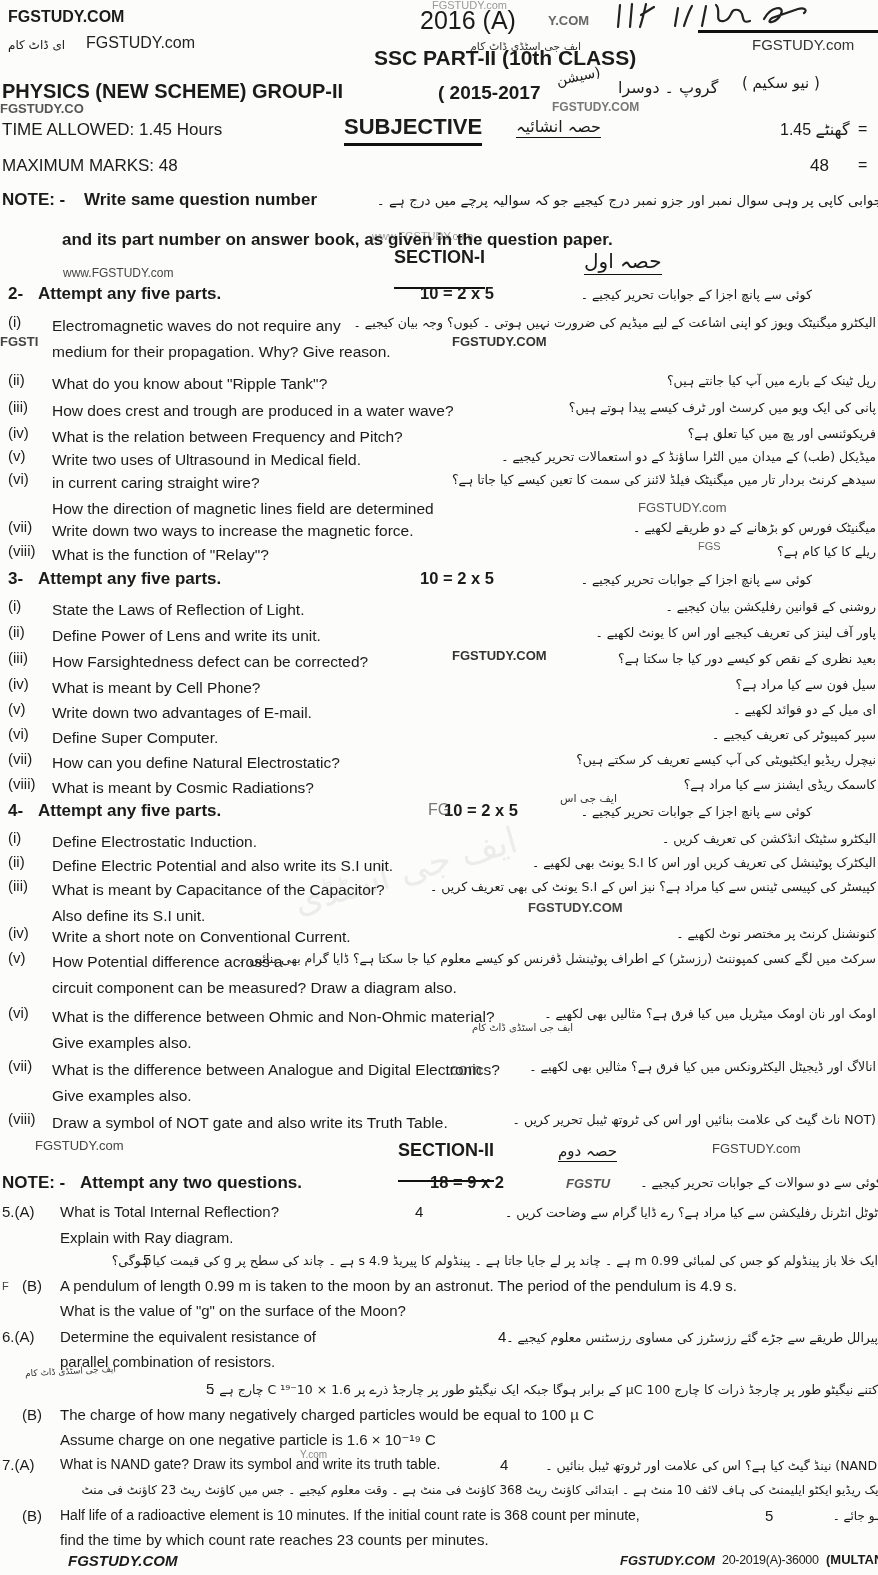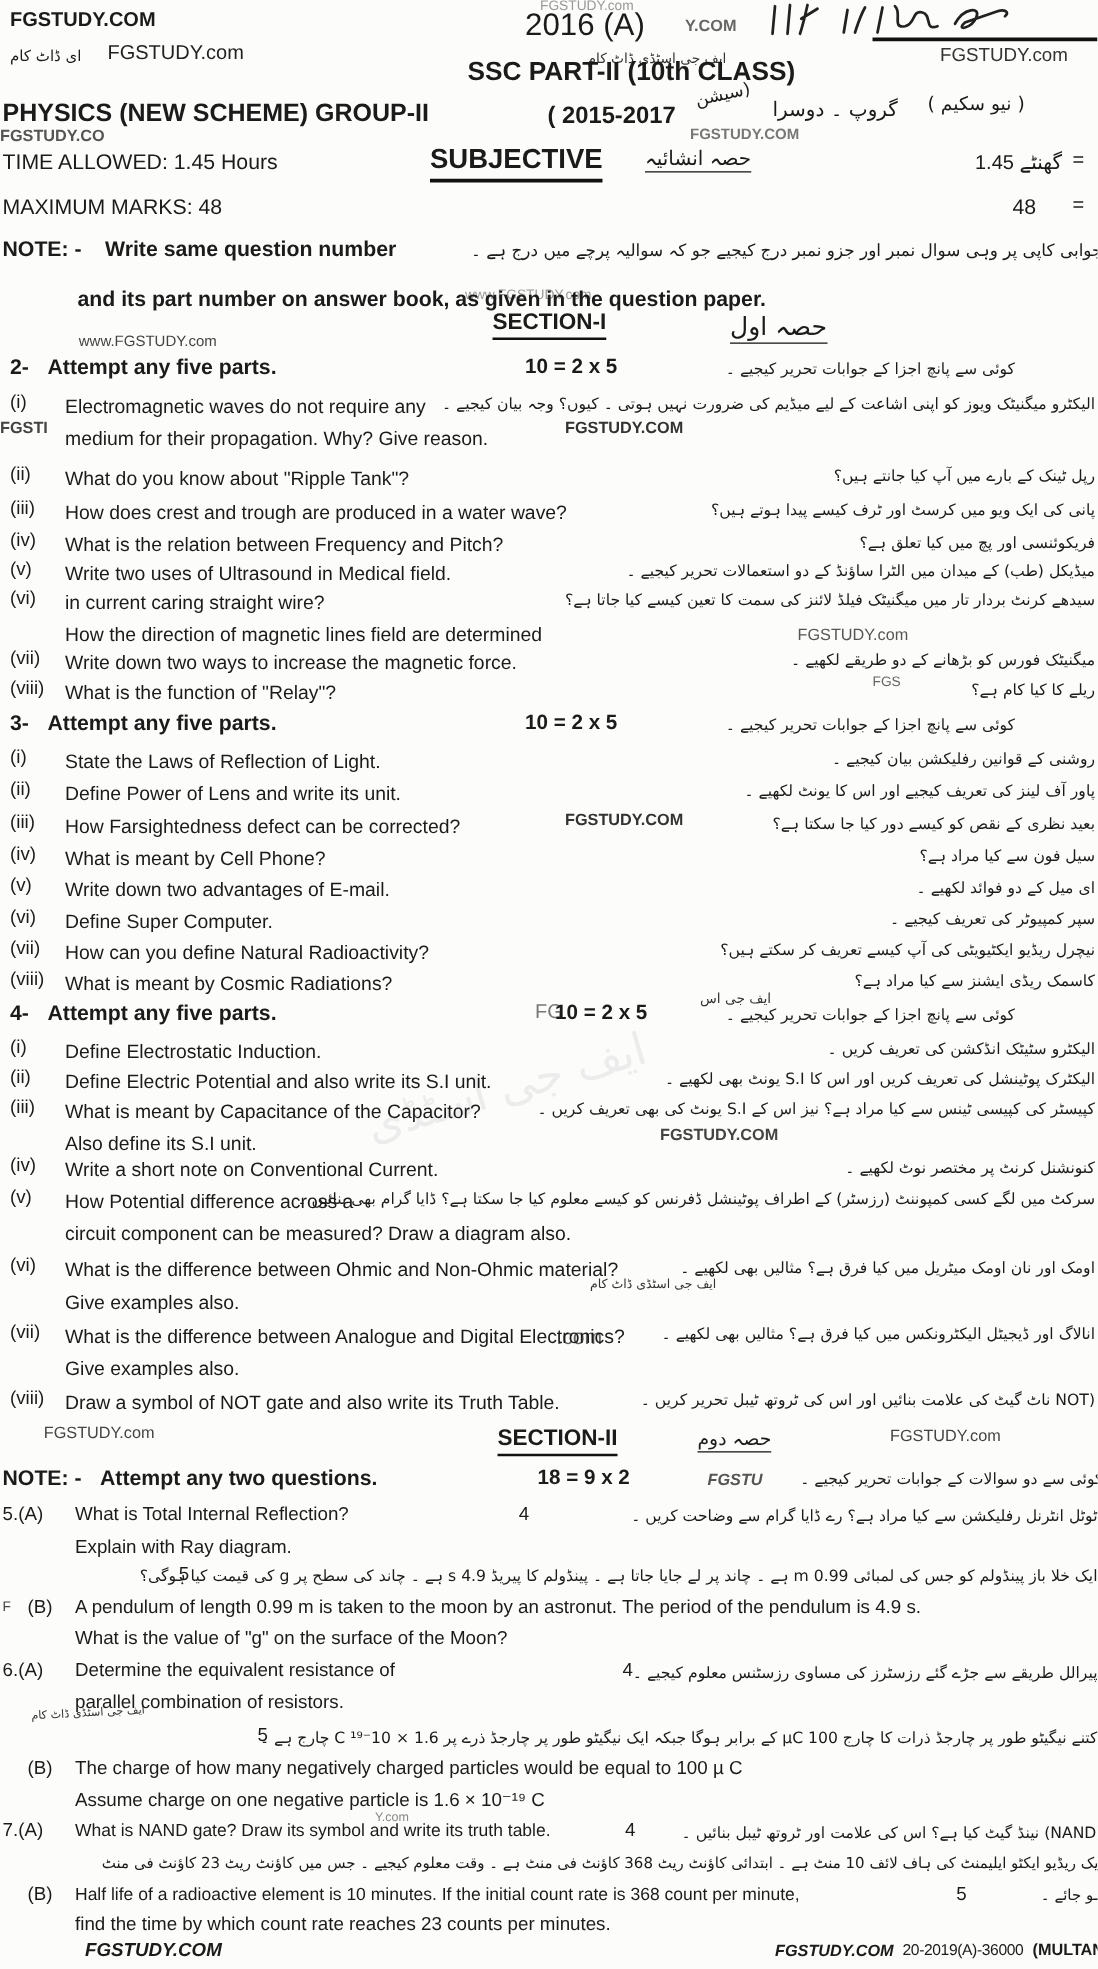--- a/index.html
+++ b/index.html
@@ -12,7 +12,7 @@
   .ur{direction:rtl;font-family:"DejaVu Sans","Liberation Sans",sans-serif}
   .urf{font-family:Liberation Sans, sans-serif}
   .u1{border-bottom:1.5px solid #111;padding-bottom:1px}
-  .u2{border-bottom:2.5px solid #111;padding-bottom:2px}
+  .u2{border-bottom:2.5px solid #111;padding-bottom:19px}
   .u3{border-bottom:3px solid #111;padding-bottom:3px}
   .part{position:absolute;left:0;width:878px}
   .pl{position:absolute;left:8px;top:0;font-size:15px}

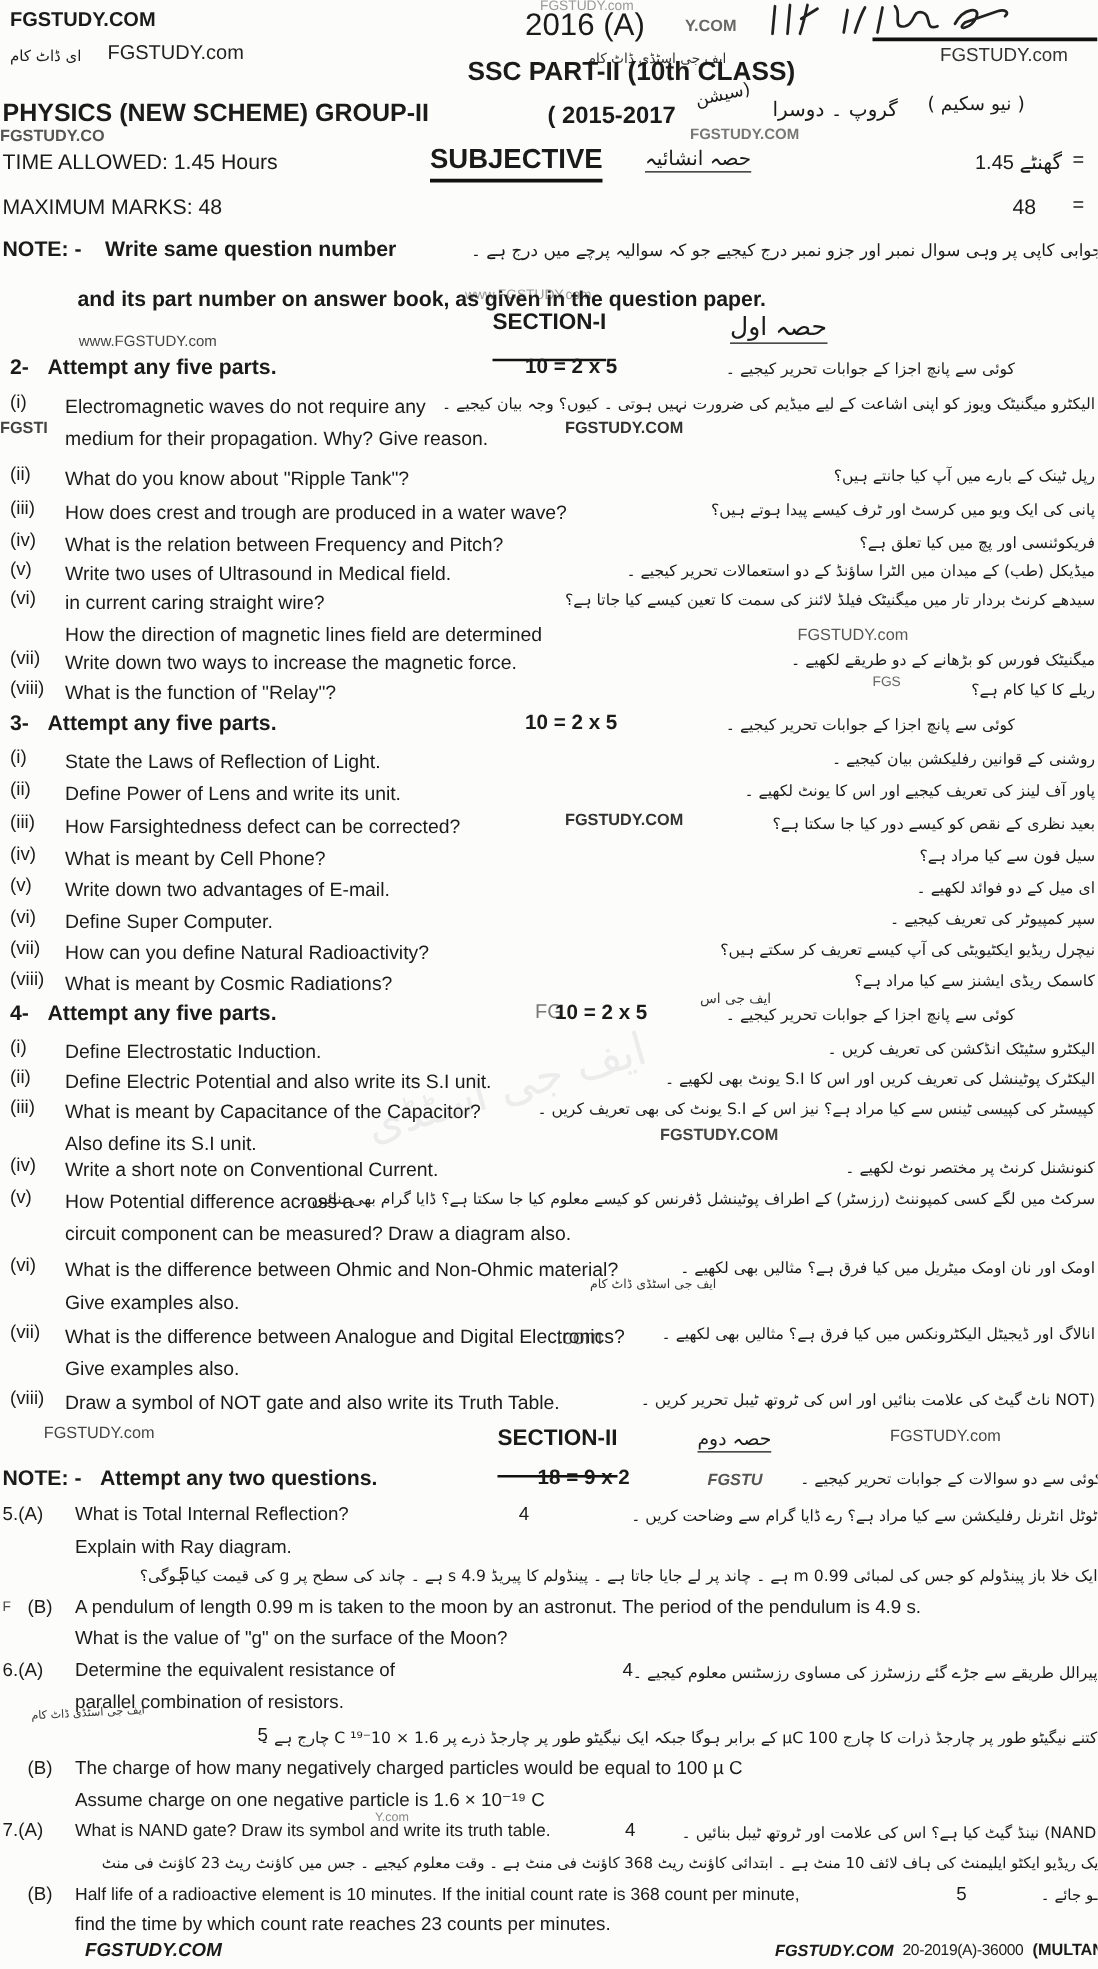--- a/index.html
+++ b/index.html
@@ -225,7 +225,7 @@
 <div class="part" style="top:750px">
   <span class="pl">(vii)</span>
   <span class="pe">
-      <span>How can you define Natural Radioactivity?</span>
+      <span>How can you define Natural Electrostatic?</span>
     </span>
   <span class="pu">نیچرل ریڈیو ایکٹیویٹی کی آپ کیسے تعریف کر سکتے ہیں؟</span>
 </div>

